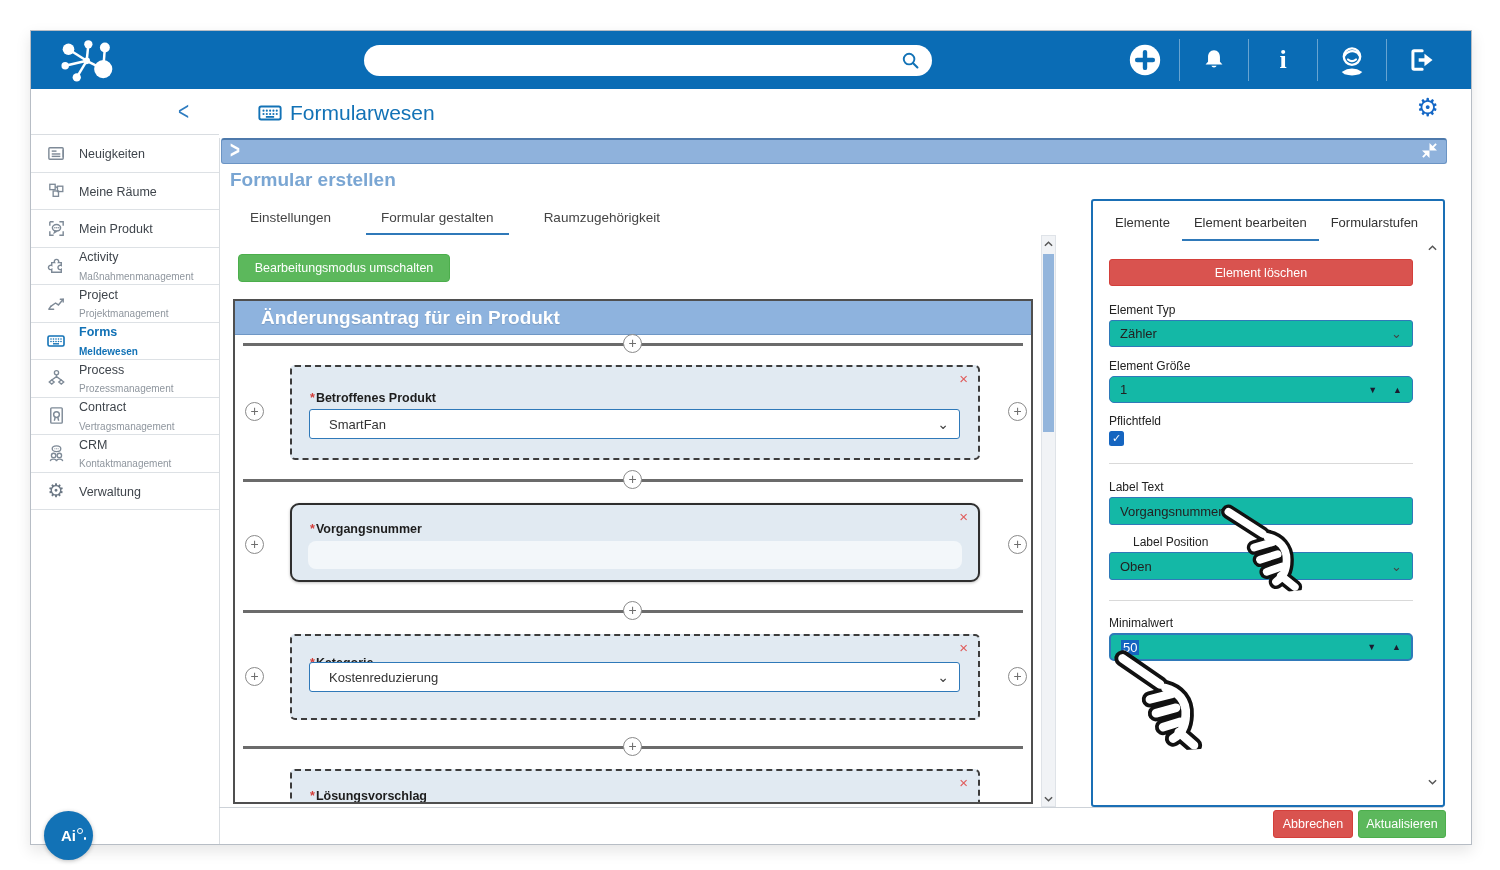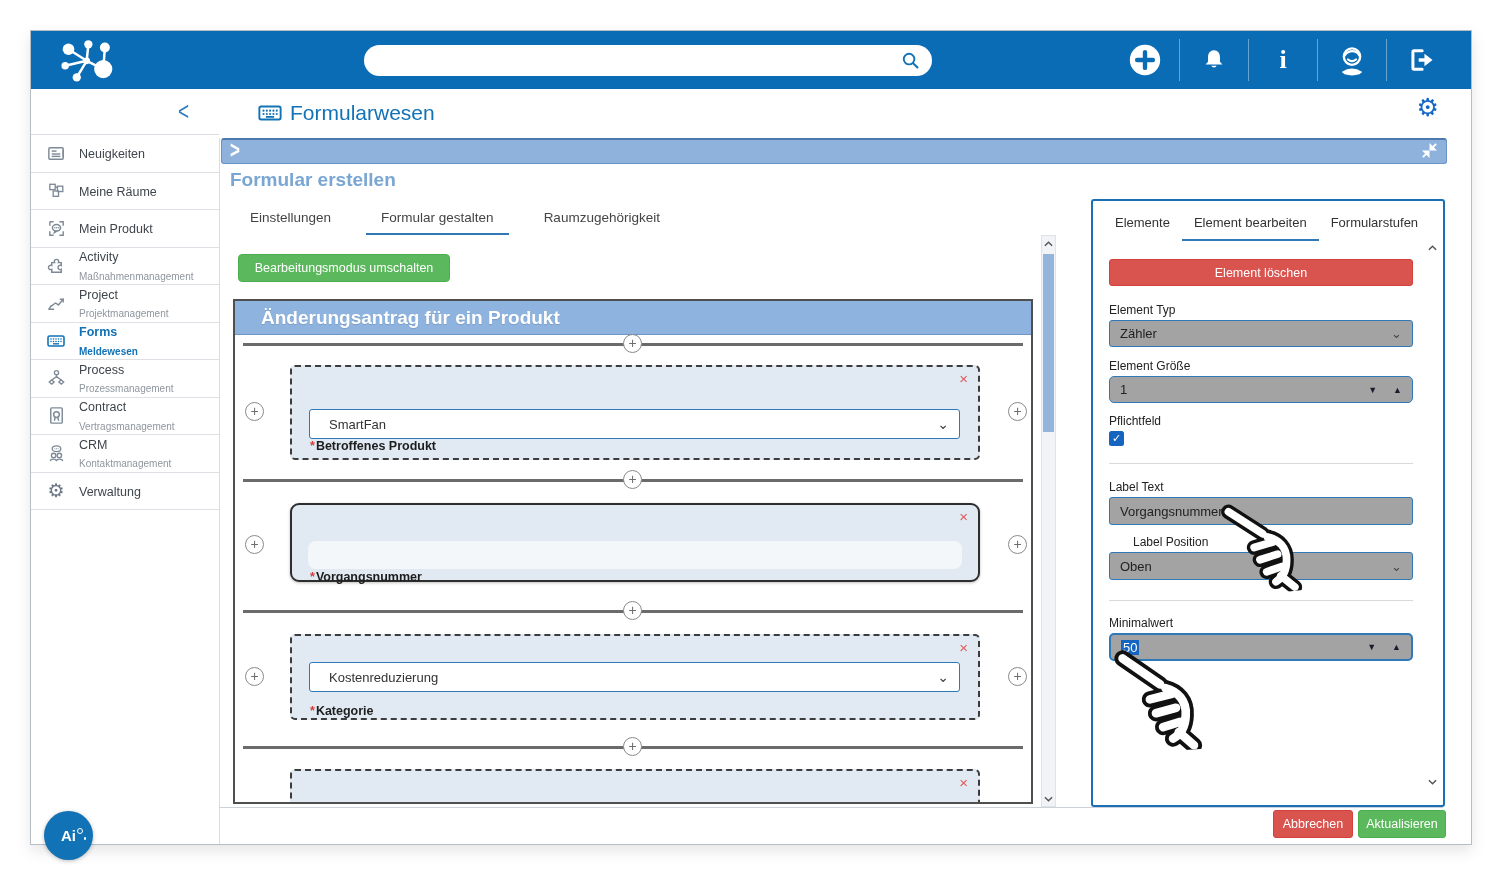--- a/index.html
+++ b/index.html
@@ -80,7 +80,7 @@
   .p-del{position:absolute;left:16px;top:58px;width:304px;height:27px;background:#d9534f;border:1px solid #d43f3a;border-radius:3px;
          color:#fff;font-size:12.5px;display:flex;align-items:center;justify-content:center;cursor:pointer;box-sizing:border-box;}
   .p-label{position:absolute;left:16px;font-size:12px;color:#222;}
-  .p-field{position:absolute;left:16px;width:304px;height:27px;border:1.5px solid #2f79b9;border-radius:3px;background:#a3a3a3;
+  .p-field{position:absolute;left:16px;width:304px;height:27px;border:1.5px solid #2f79b9;border-radius:3px;background:#14b8a6;
            display:flex;align-items:center;font-size:13px;color:#222;padding:0 10px;box-sizing:border-box;cursor:pointer;}
   .p-field .chev{margin-left:auto;font-size:13px;color:#444;}
   .p-field.spinner{border-radius:5px;}

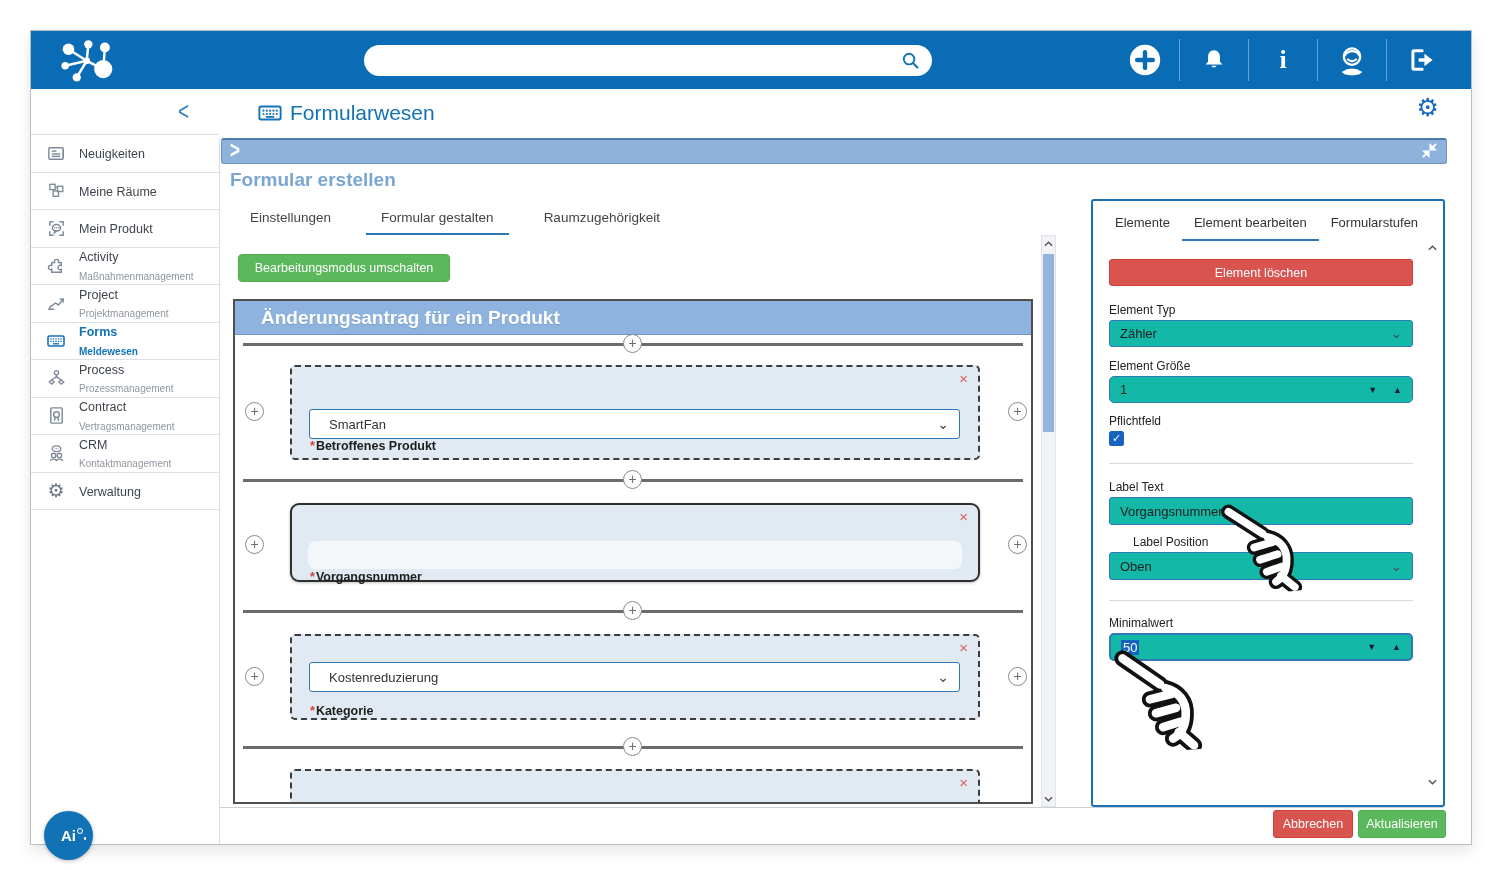--- a/index.html
+++ b/index.html
@@ -60,7 +60,7 @@
   .el-block.dashed{border:2px dashed #3c3c3c;}
   .el-block.selected{border:2.5px solid #2e2e2e;border-radius:9px;box-shadow:0 1px 3px rgba(0,0,0,.25);}
   .el-remove{position:absolute;right:10px;top:4px;color:#e05c5c;font-size:15px;cursor:pointer;line-height:1;}
-  .el-label{position:absolute;left:18px;font-size:12.5px;font-weight:bold;color:#1d1d1d;margin-top:48px;}
+  .el-label{position:absolute;left:18px;font-size:12.5px;font-weight:bold;color:#1d1d1d;}
   .req{color:#d43f3a;margin-right:1px;}
   .el-select{position:absolute;left:17px;right:18px;height:30px;background:#fff;border:1.5px solid #2f79b9;border-radius:3px;
              display:flex;align-items:center;font-size:13px;color:#333;padding:0 10px 0 19px;box-sizing:border-box;cursor:pointer;}

